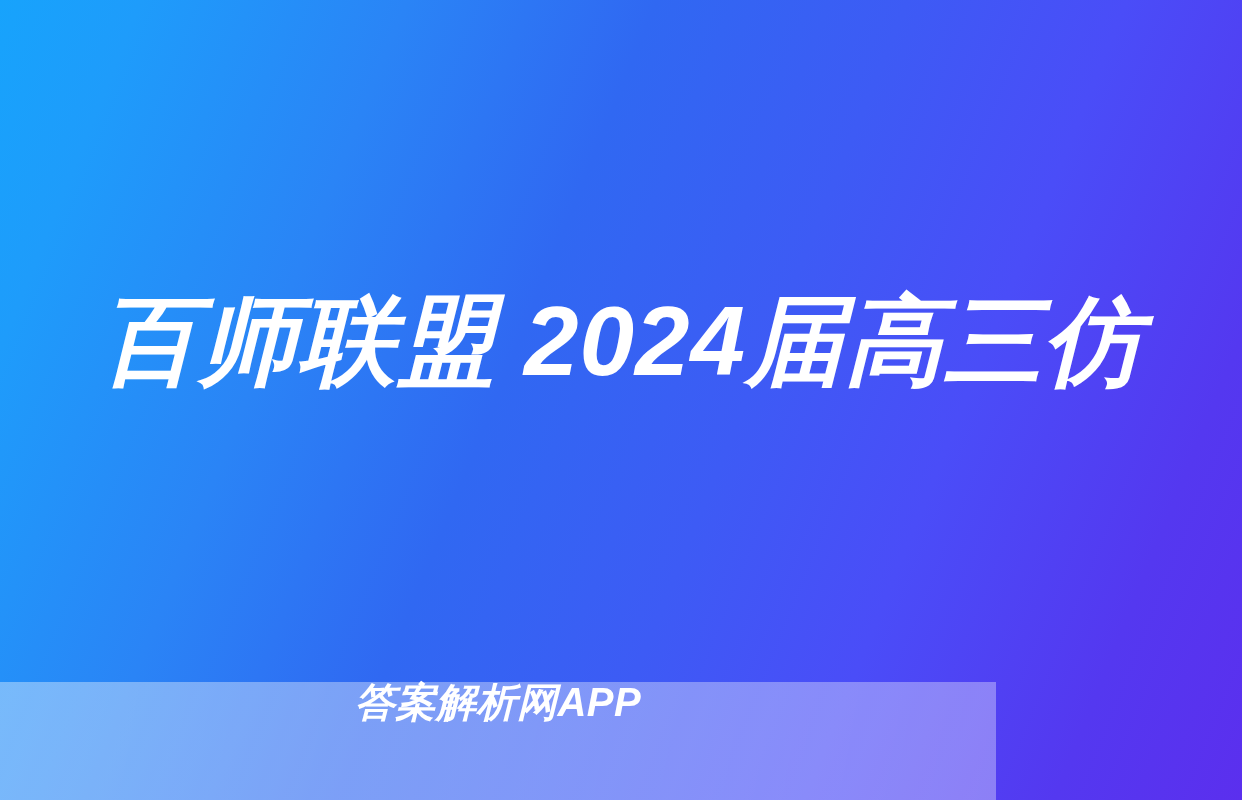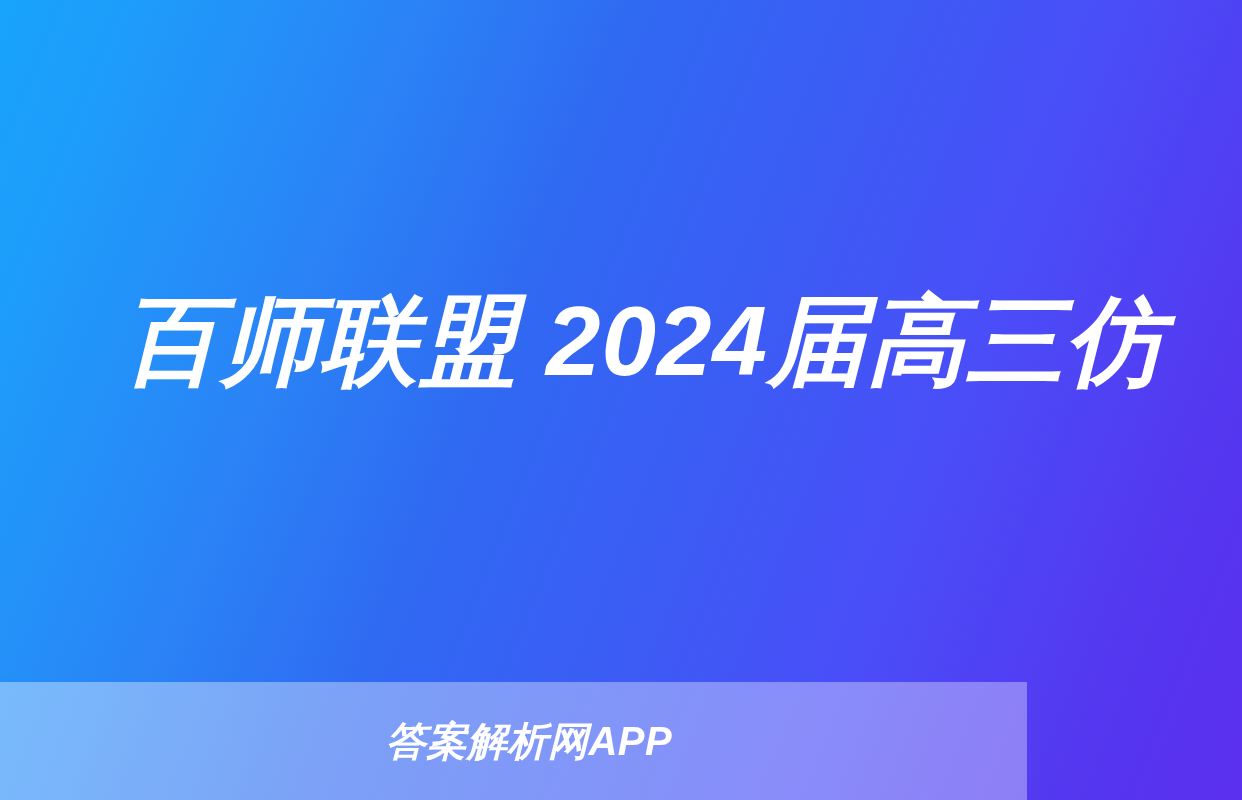--- a/index.html
+++ b/index.html
@@ -39,7 +39,7 @@
     height: 682px;
     display: flex;
     flex-direction: column;
-    align-items: flex-end;
+    align-items: center;
     justify-content: center;
     padding: 0 78px;
     box-sizing: border-box;

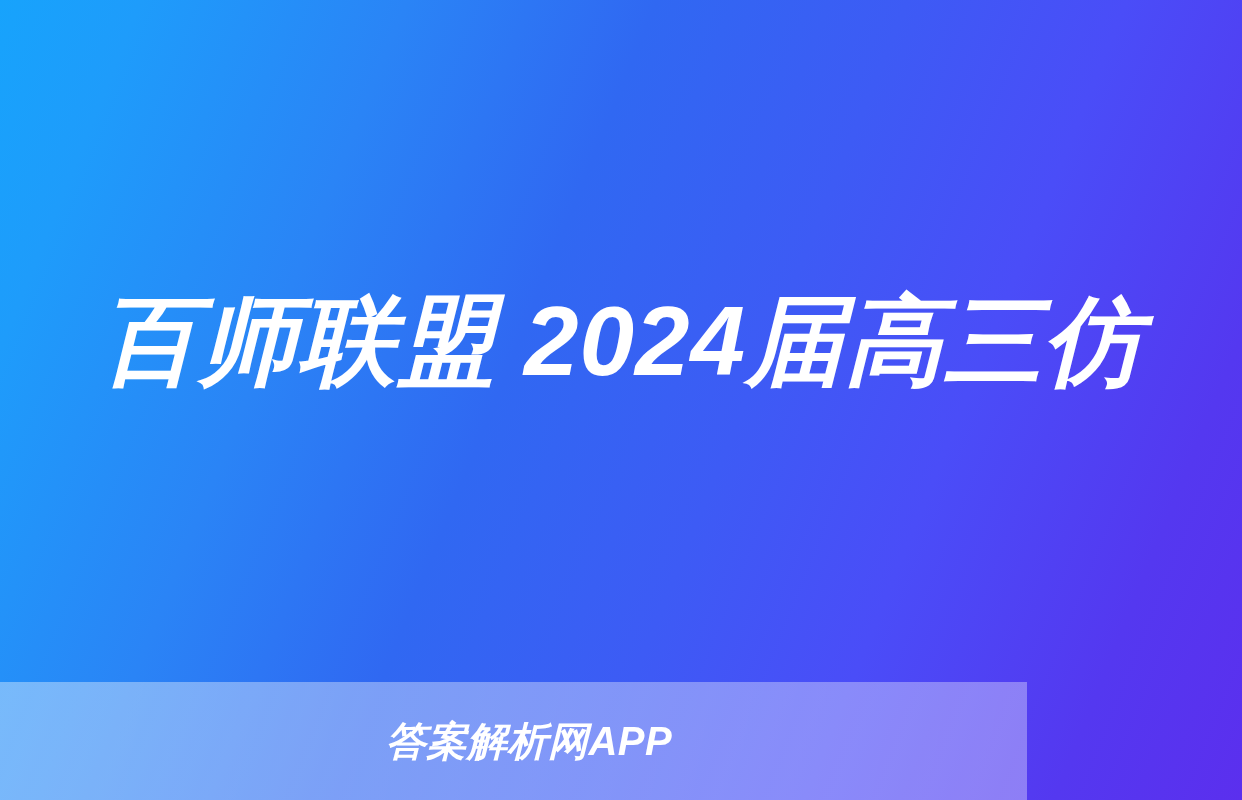--- a/index.html
+++ b/index.html
@@ -69,9 +69,8 @@
                 rgba(255,255,255,0.36) 50%,
                 rgba(255,255,255,0.34) 100%);
     display: flex;
-    align-items: center;
+    align-items: flex-start;
     justify-content: center;
-    padding-left: 31px;
   }
 
   #footer-text {

